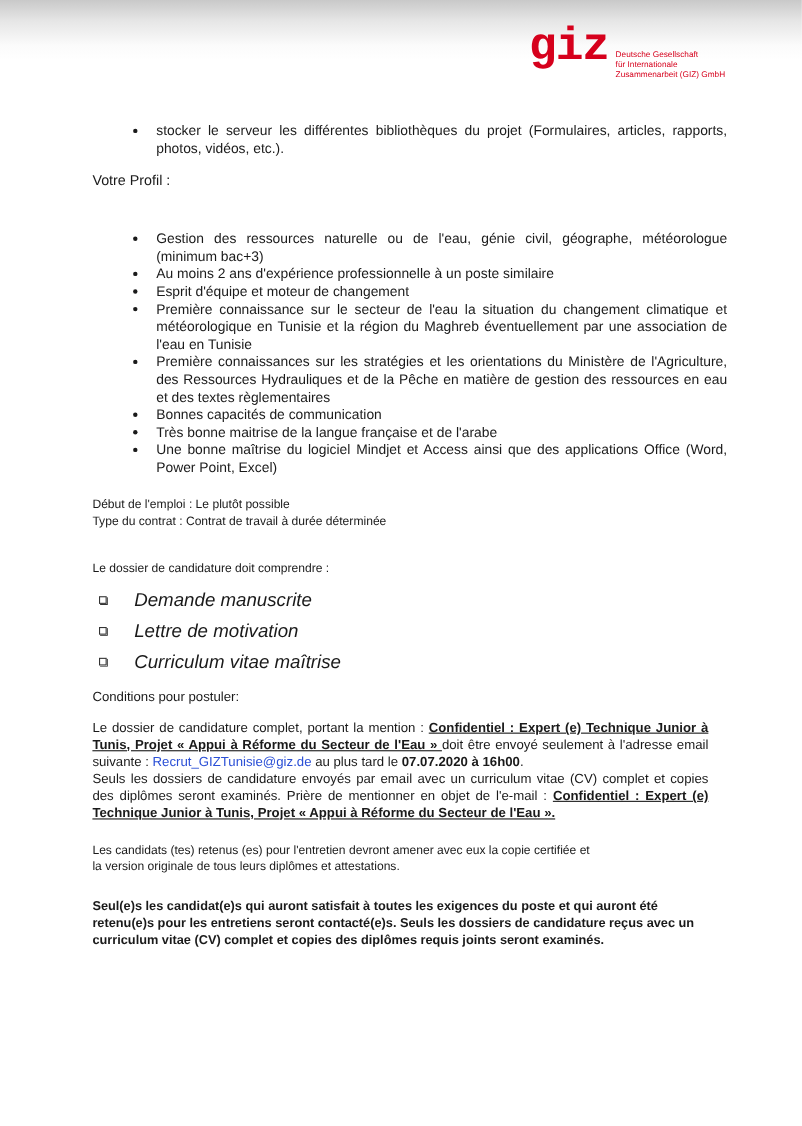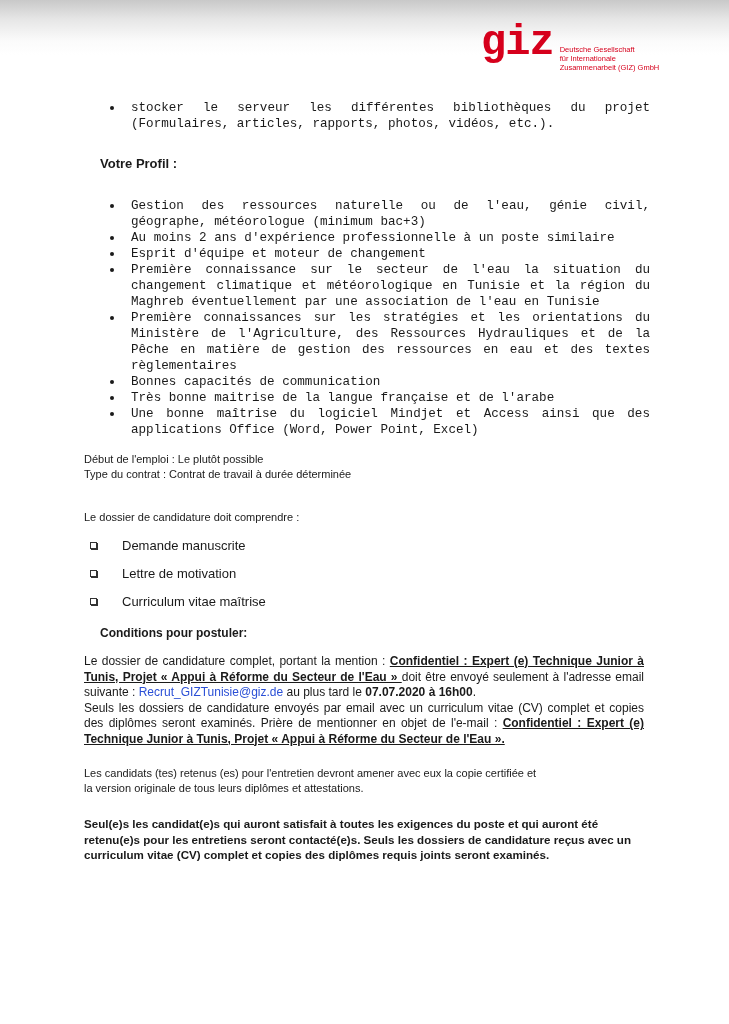--- a/index.html
+++ b/index.html
@@ -24,7 +24,7 @@
     font-size:7.5px; line-height:9px; color:#d6001c;
   }
   .page { position:absolute; left:84px; top:0; width:560px; font-size:12.6px; line-height:16px; }
-  .bullets { list-style:none; margin:6px; padding:0;font-family:Liberation Mono, monospace; }
+  .bullets { list-style:none; margin:17px; padding:0; }
   .bullets li { position:relative; padding-left:41px; text-align:justify; }
   .bullets li .dot {
     position:absolute; left:20px; top:6px; width:4px; height:4px; border-radius:50%; background:#1a1a1a;

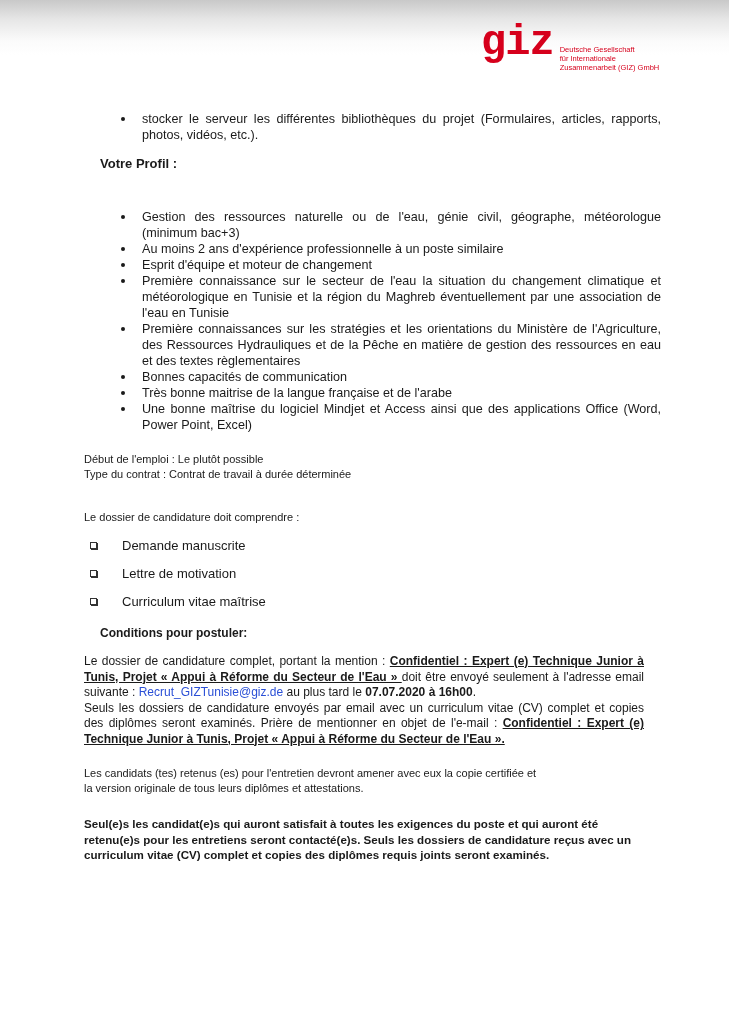--- a/index.html
+++ b/index.html
@@ -29,7 +29,7 @@
   .bullets li .dot {
     position:absolute; left:20px; top:6px; width:4px; height:4px; border-radius:50%; background:#1a1a1a;
   }
-  .heading { font-weight:bold; font-size:13px;margin-left:16px; }
+  .heading { font-weight:normal; font-size:13px; }
   .small { font-size:11px; line-height:15px; }
   .checklist { list-style:none; margin:0; padding:0; }
   .checklist li { position:relative; padding-left:38px; height:28px; font-size:13px; line-height:15px; }

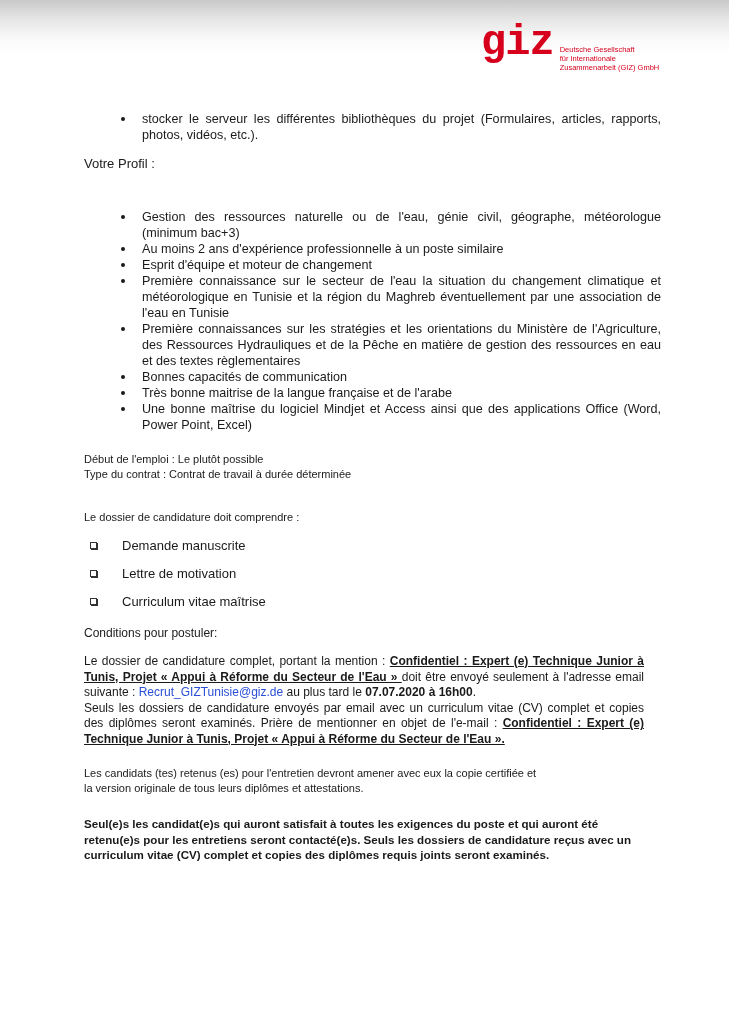--- a/index.html
+++ b/index.html
@@ -32,7 +32,7 @@
   .heading { font-weight:normal; font-size:13px; }
   .small { font-size:11px; line-height:15px; }
   .checklist { list-style:none; margin:0; padding:0; }
-  .checklist li { position:relative; padding-left:38px; height:28px; font-size:13px; line-height:15px; }
+  .checklist li { position:relative; padding-left:38px; height:28px; font-size:17px; line-height:15px;font-style:italic; }
   .checklist .box {
     position:absolute; left:6px; top:4px; width:5px; height:5px; border:1px solid #333;
     box-shadow:1px 1px 0 #333;

